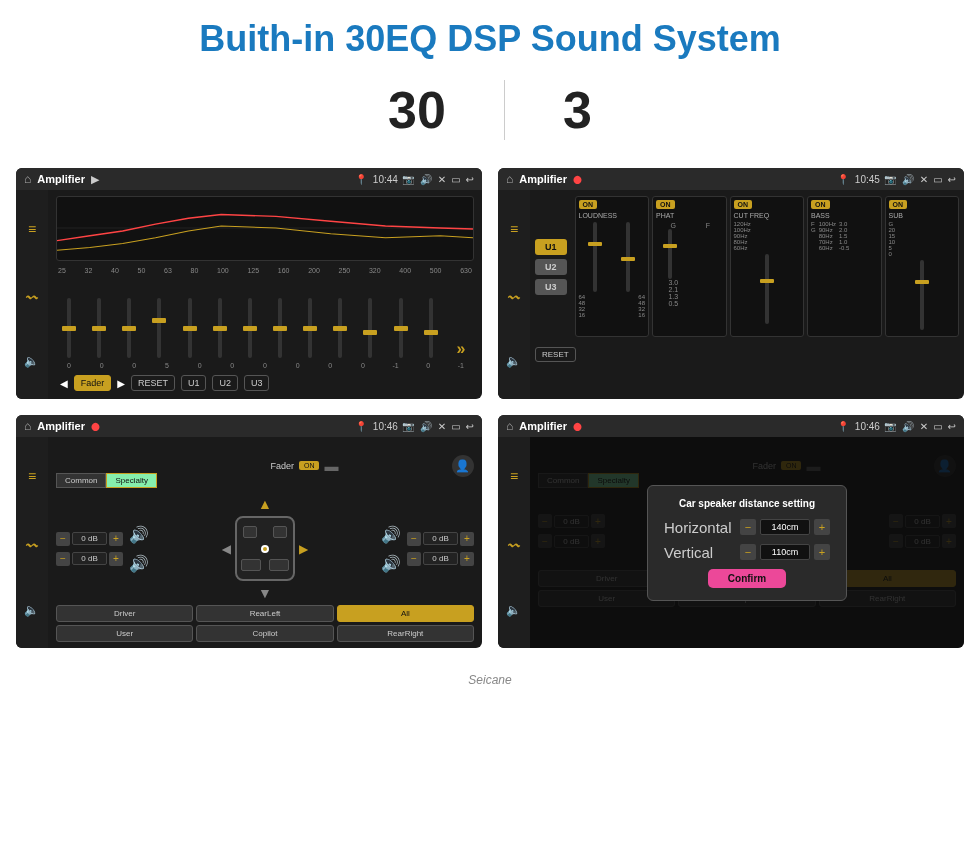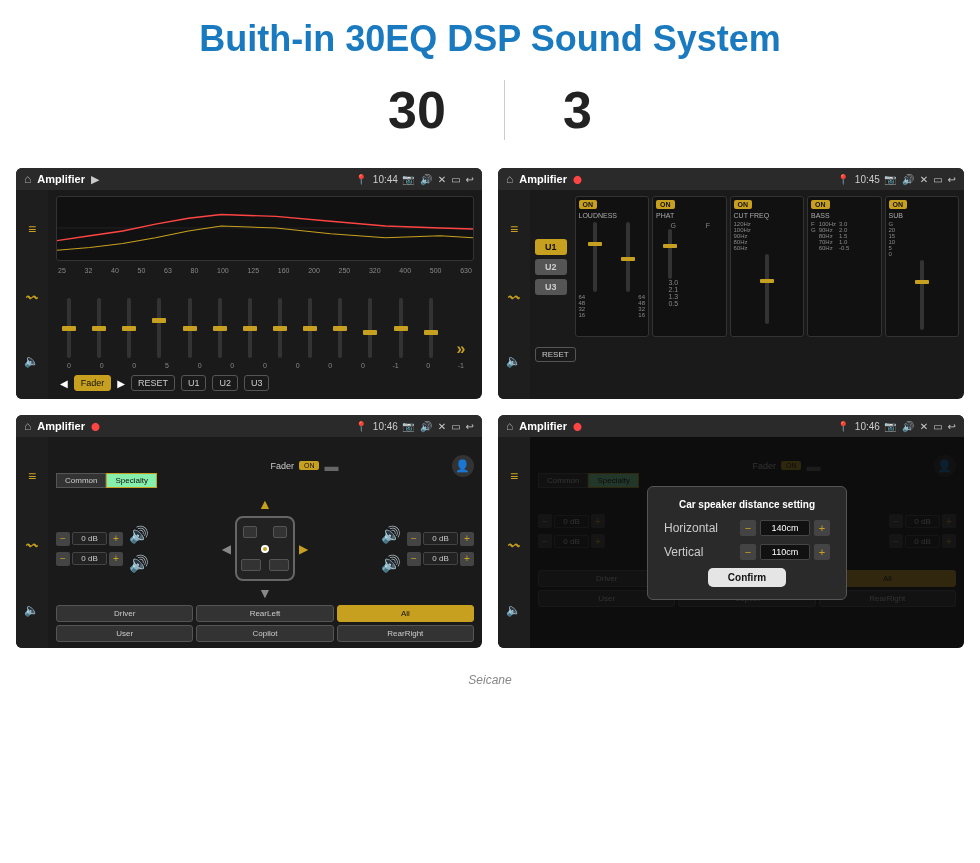--- a/index.html
+++ b/index.html
@@ -342,7 +342,7 @@
     }
     .dialog-label {
       color: #ccc;
-      font-size: 12px;
+      font-size: 15px;
       min-width: 50px;
     }
     .dialog-control {

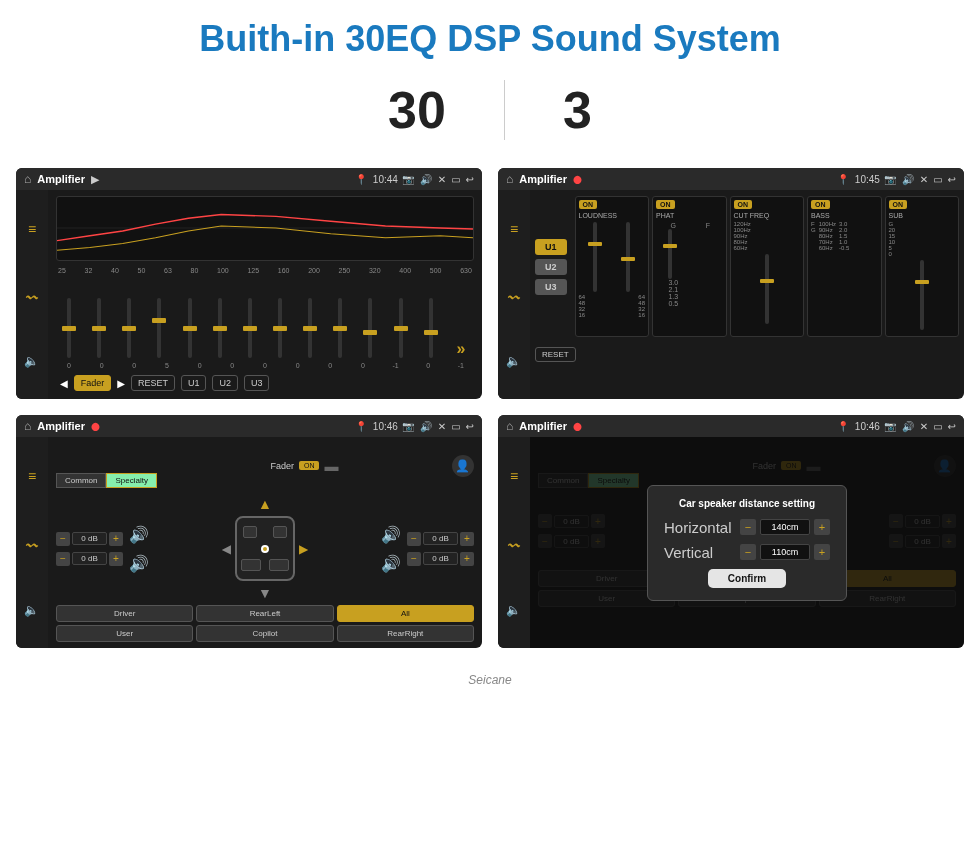--- a/index.html
+++ b/index.html
@@ -374,7 +374,7 @@
       text-align: center;
     }
     .dialog-confirm {
-      background: #e5e5e5;
+      background: #ec4899;
       border: none;
       color: #111;
       font-size: 10px;

